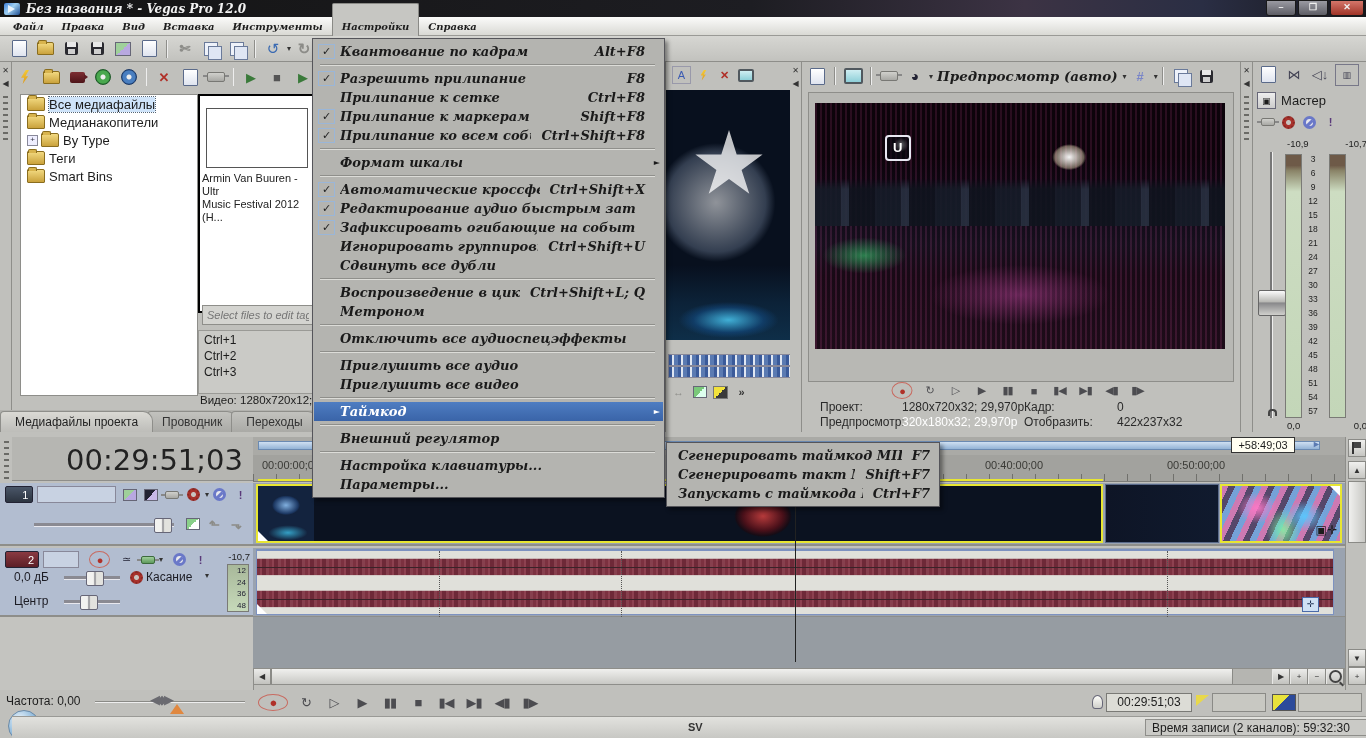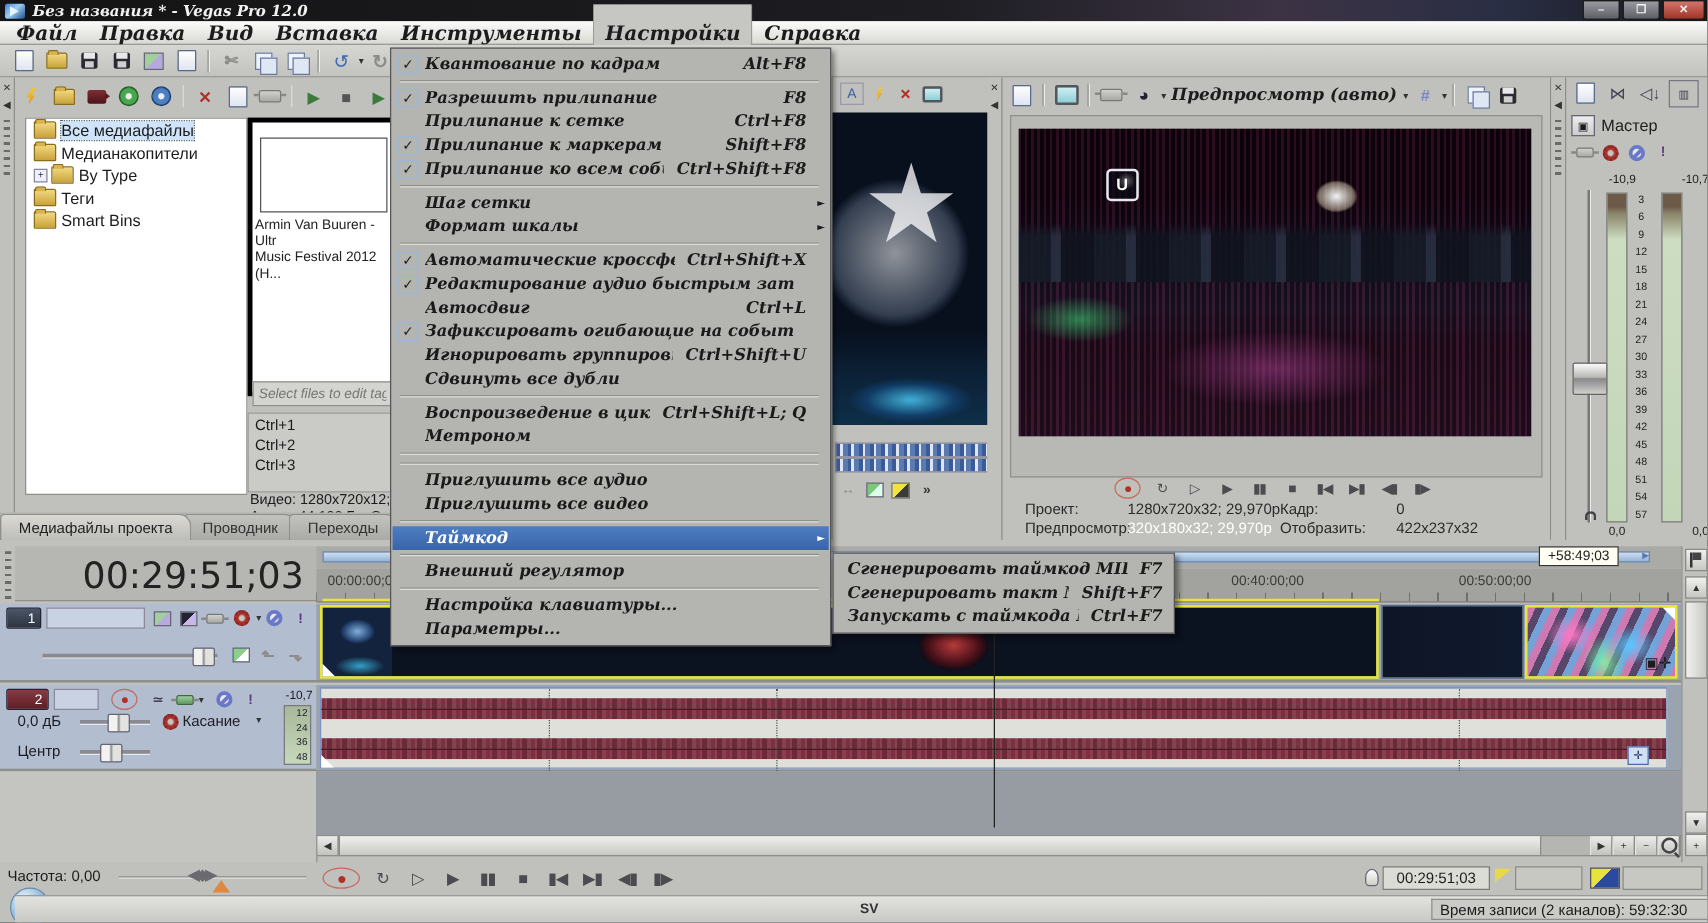--- a/index.html
+++ b/index.html
@@ -20,7 +20,7 @@
 
   
   .menubar{left:0;top:17px;width:1366px;height:19px;background:linear-gradient(#fbfbfa,#d9d9d4);border-bottom:1px solid #9a9a96;display:flex;align-items:center;padding-left:4px;box-sizing:border-box;}
-  .menu-item{padding:14px 9px;height:17px;line-height:17px;font-size:16px;}
+  .menu-item{padding:14px 9px;height:17px;line-height:17px;font-size:10px;}
   .menu-item.active{border:1px solid #8a8a86;border-bottom-color:#b4b4b0;background:#c6c6c2;border-radius:2px 2px 0 0;}
 
   

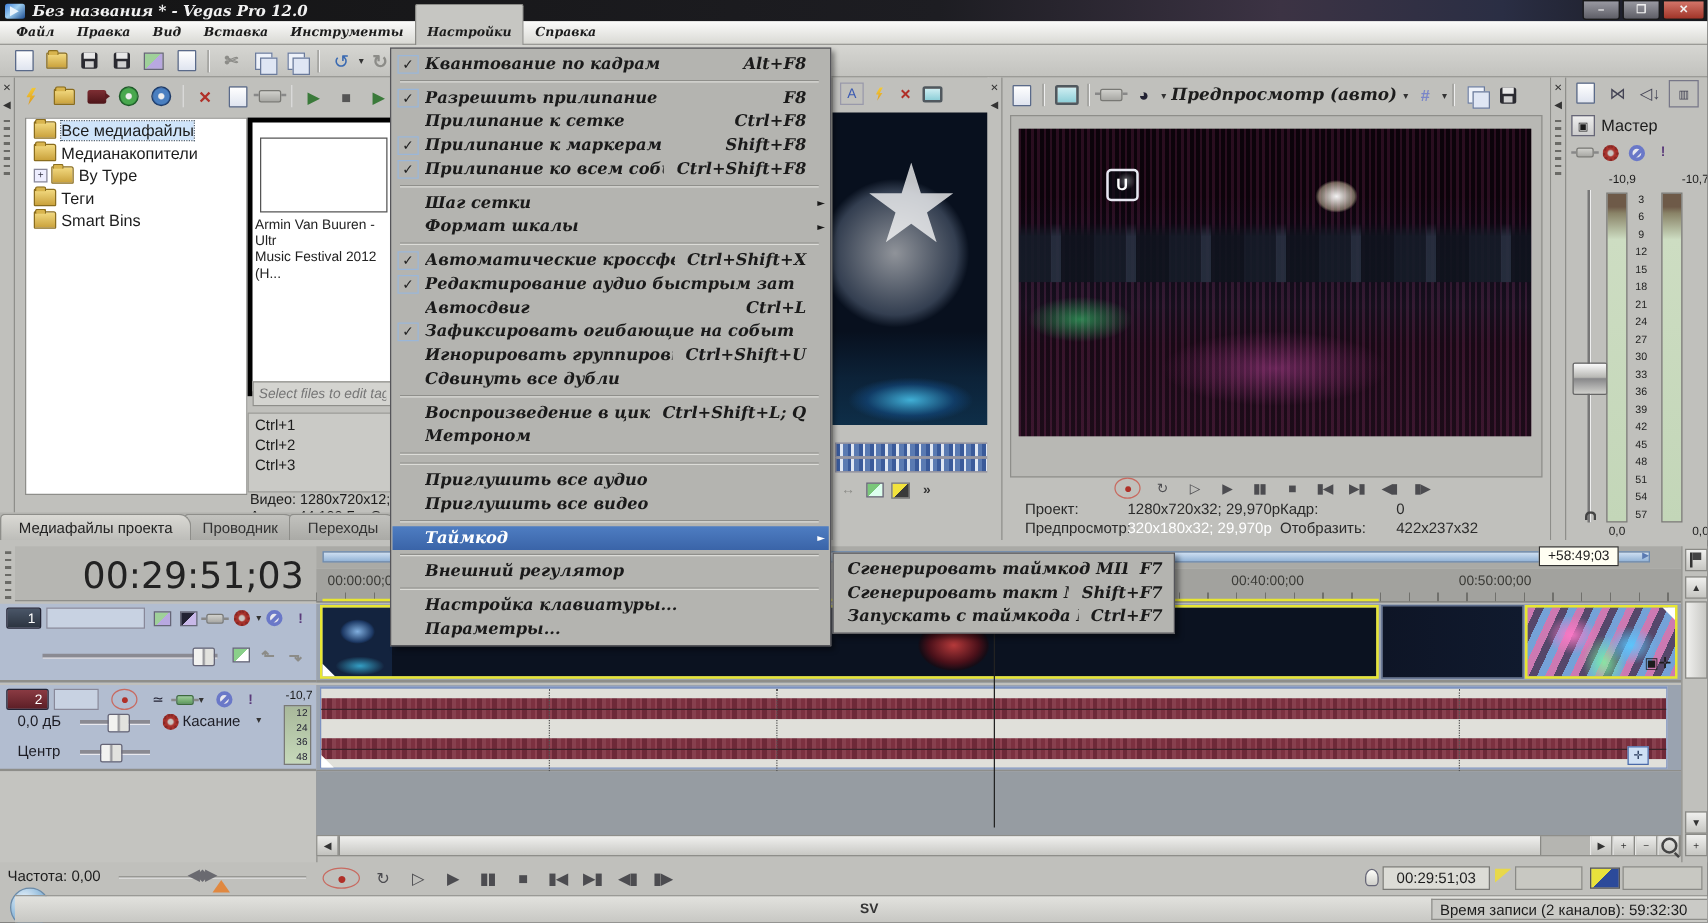--- a/index.html
+++ b/index.html
@@ -799,11 +799,6 @@
         
       </div>
 
-      <div class="mi arrow">
-        <span class="chk"></span>
-        <span class="lbl">Шаг сетки</span>
-        <span class="sc"></span>
-      </div>
 
       <div class="mi arrow">
         <span class="chk"></span>

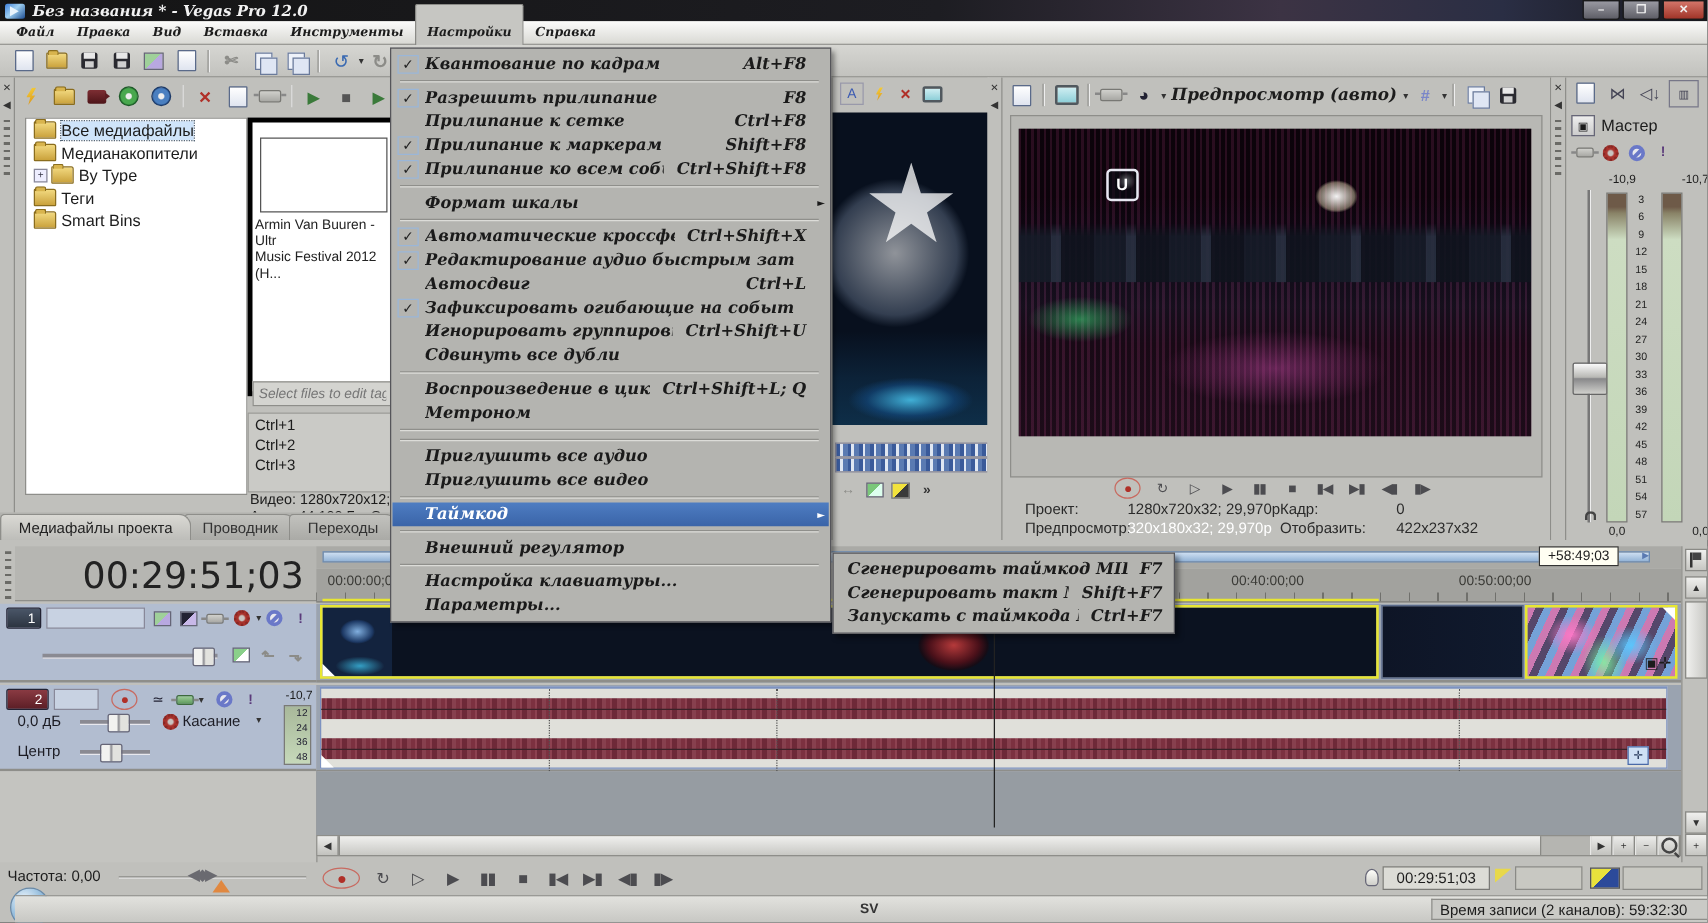--- a/index.html
+++ b/index.html
@@ -79,7 +79,7 @@
   .tree-row .ticon{width:16px;height:12px;margin-right:4px;flex:none;}
   .tree-row .lbl{font-size:13px;}
   .tree-row.selected .lbl{background:#cfe4fa;outline:1px dotted #567;}
-  .clipbin{position:absolute;left:186px;top:32px;width:114px;height:215px;background:#fff;border:4px solid #000000;}
+  .clipbin{position:absolute;left:186px;top:32px;width:114px;height:215px;background:#fff;border:2px solid #000000;}
   .thumb{position:absolute;left:6px;top:12px;width:100px;height:58px;border:1px solid #555;
      background:radial-gradient(30px 20px at 70% 35%,rgba(255,255,255,.95),rgba(160,200,255,.35) 60%,transparent 70%),
        radial-gradient(12px 8px at 15% 20%,rgba(200,220,255,.8),transparent),

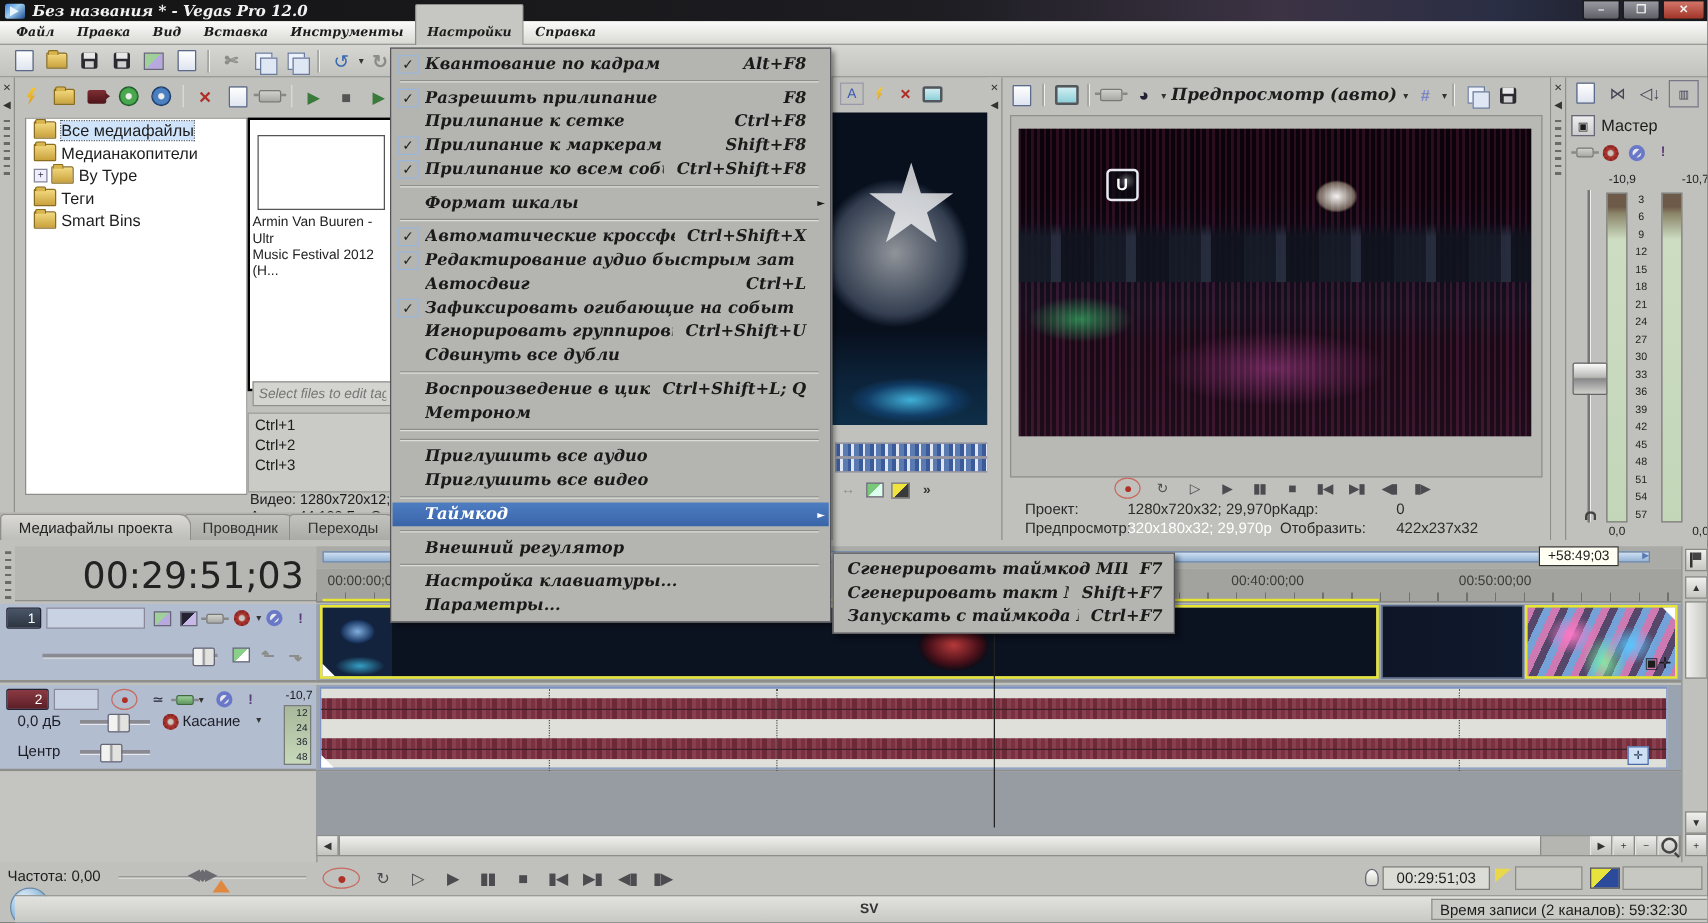--- a/index.html
+++ b/index.html
@@ -824,11 +824,6 @@
         <span class="sc"></span>
       </div>
 
-      <div class="mi">
-        <span class="chk"></span>
-        <span class="lbl">Автосдвиг</span>
-        <span class="sc">Ctrl+L</span>
-      </div>
 
       <div class="mi checked">
         <span class="chk"></span>

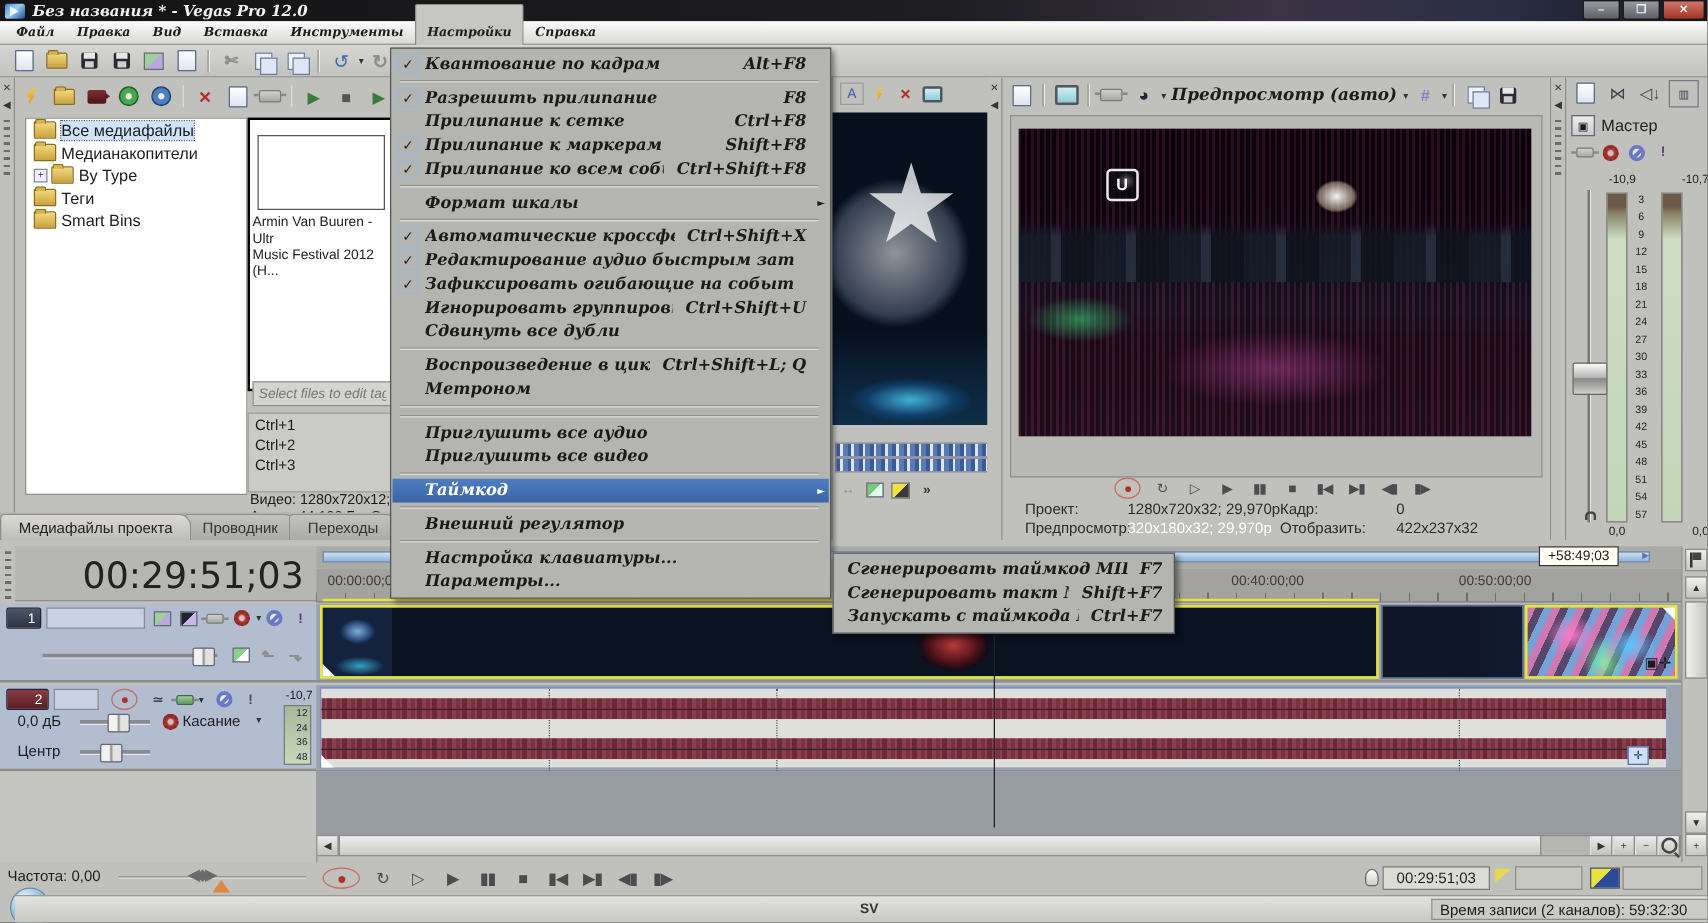--- a/index.html
+++ b/index.html
@@ -867,6 +867,11 @@
         
       </div>
 
+      <div class="mi">
+        <span class="chk"></span>
+        <span class="lbl">Отключить все аудиоспецэффекты</span>
+        <span class="sc"></span>
+      </div>
 
       <div class="mi sep">
         

